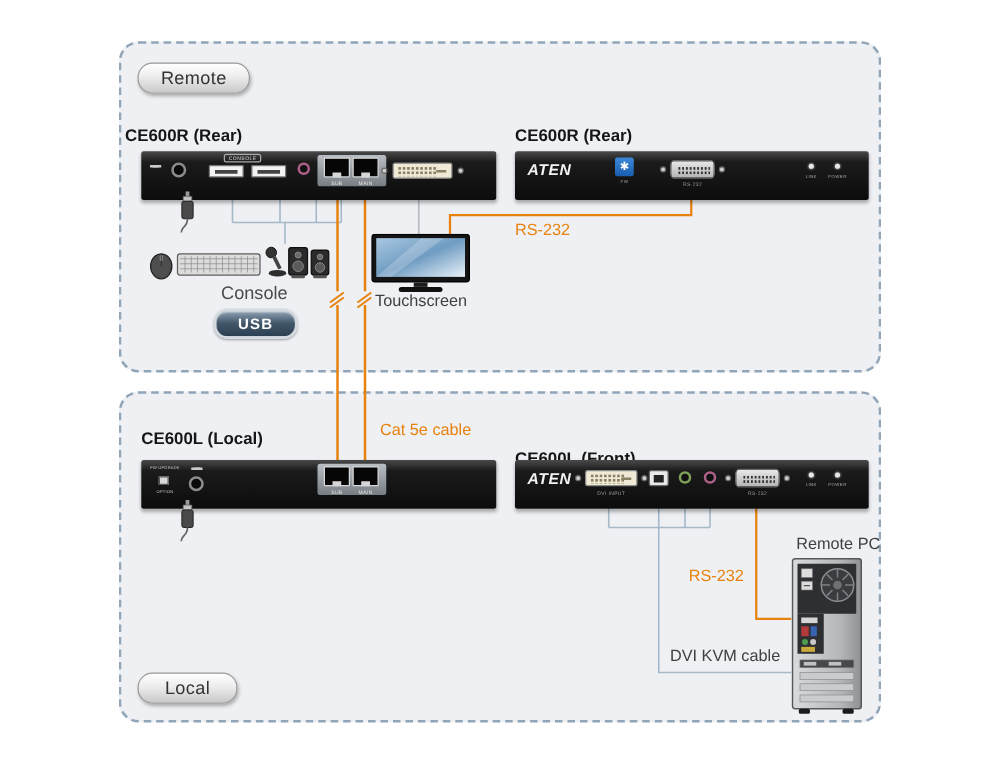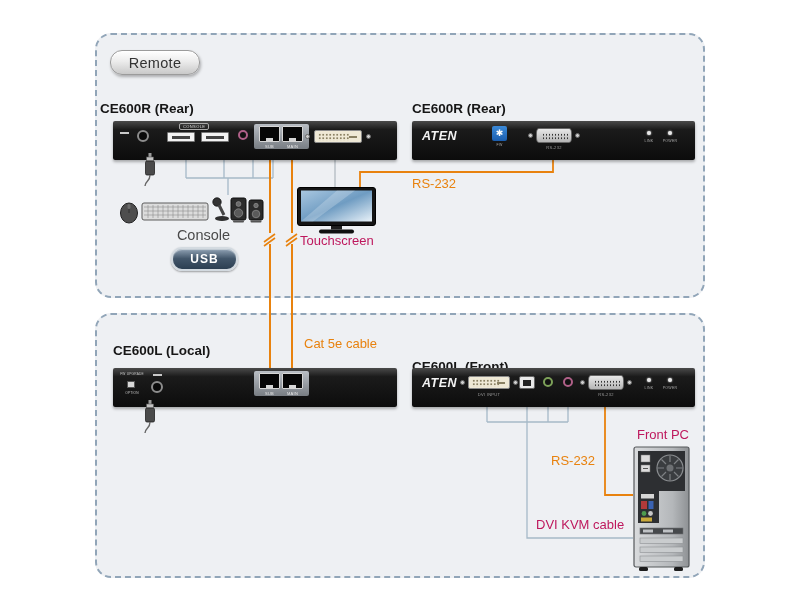--- a/index.html
+++ b/index.html
@@ -61,7 +61,7 @@
   .opt-switch{width:8px;height:7px;background:#d8d8d8;border:1px solid #555;}
 
   
-  .cap{position:absolute;font-size:13px;color:#be185d;white-space:nowrap;}
+  .cap{position:absolute;font-size:13px;color:#404040;white-space:nowrap;}
   .cap.orange{color:#E8820E;}
   .usb-pill{position:absolute;left:171px;top:247px;width:63px;height:20px;border-radius:11px;
             border:2px solid #d3dae0;background:linear-gradient(180deg,#90a2b4 0%,#42566a 48%,#2c3f52 100%);

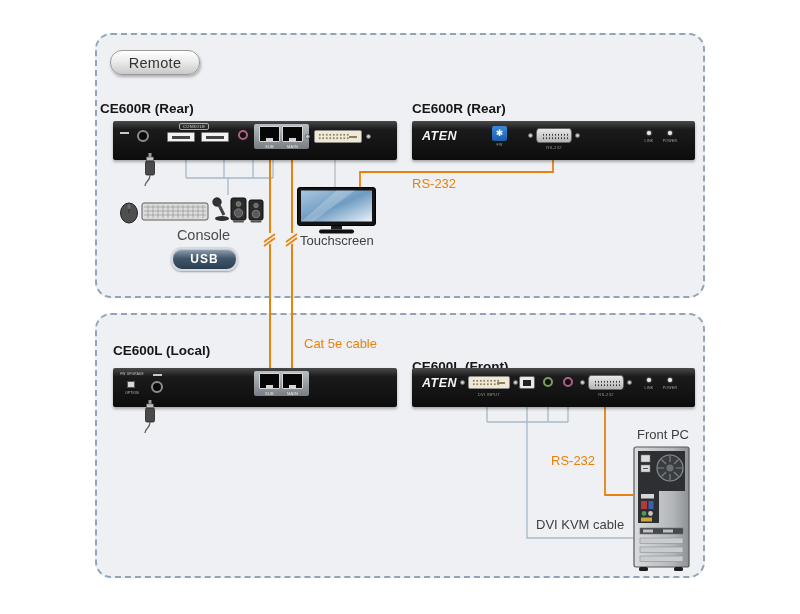--- a/index.html
+++ b/index.html
@@ -271,7 +271,7 @@
 
   <div class="cap orange" style="left:551px;top:453px;">RS-232</div>
   <div class="cap" style="left:536px;top:517px;">DVI KVM cable</div>
-  <div class="cap" style="left:637px;top:427px;">Front PC</div>
+  <div class="cap" style="left:637px;top:427px;">Remote PC</div>
 
   <svg class="abs" style="left:633px;top:446px;" width="58" height="126" viewBox="0 0 58 126">
     <defs>

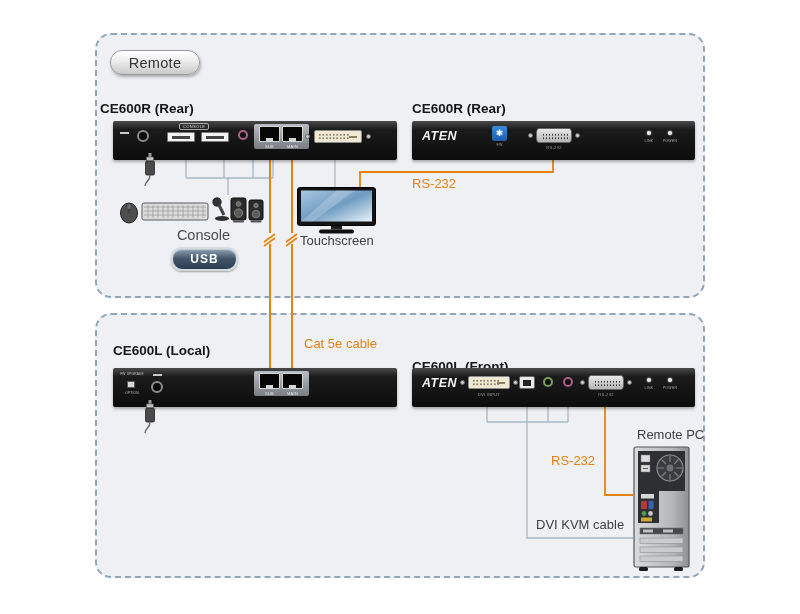--- a/index.html
+++ b/index.html
@@ -103,6 +103,9 @@
   <div class="pill" style="left:110px;top:50px;width:88px;">
     <span>Remote</span>
   </div>
+  <div class="pill" style="left:110px;top:538px;width:78px;">
+    <span>Local</span>
+  </div>
 
   <div class="title" style="left:100px;top:101px;">CE600R (Rear)</div>
   <div class="panel" style="left:113px;top:121px;width:284px;">

